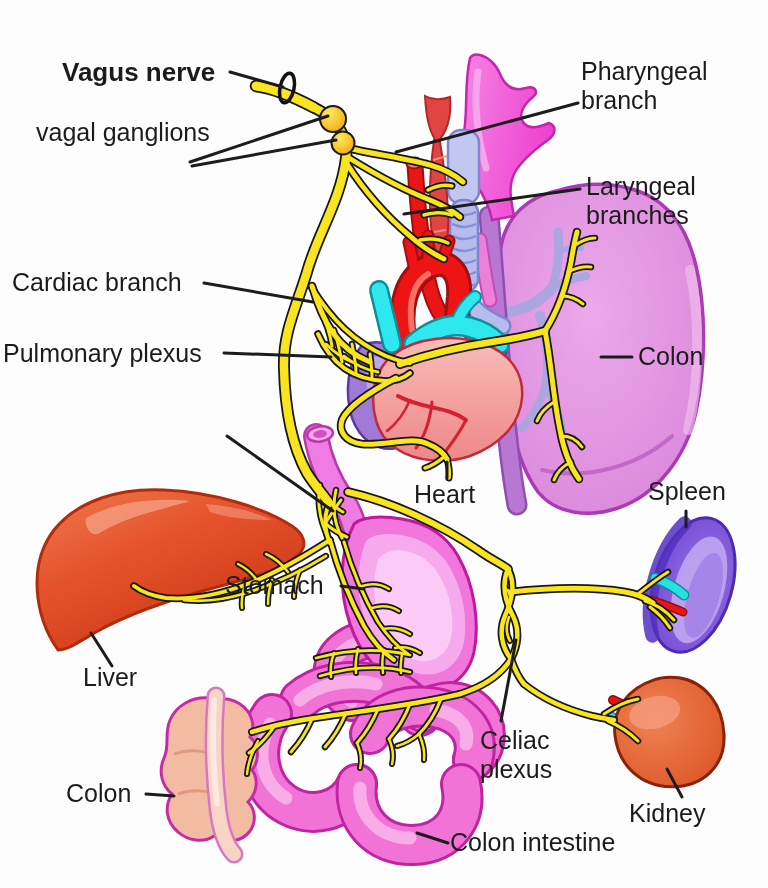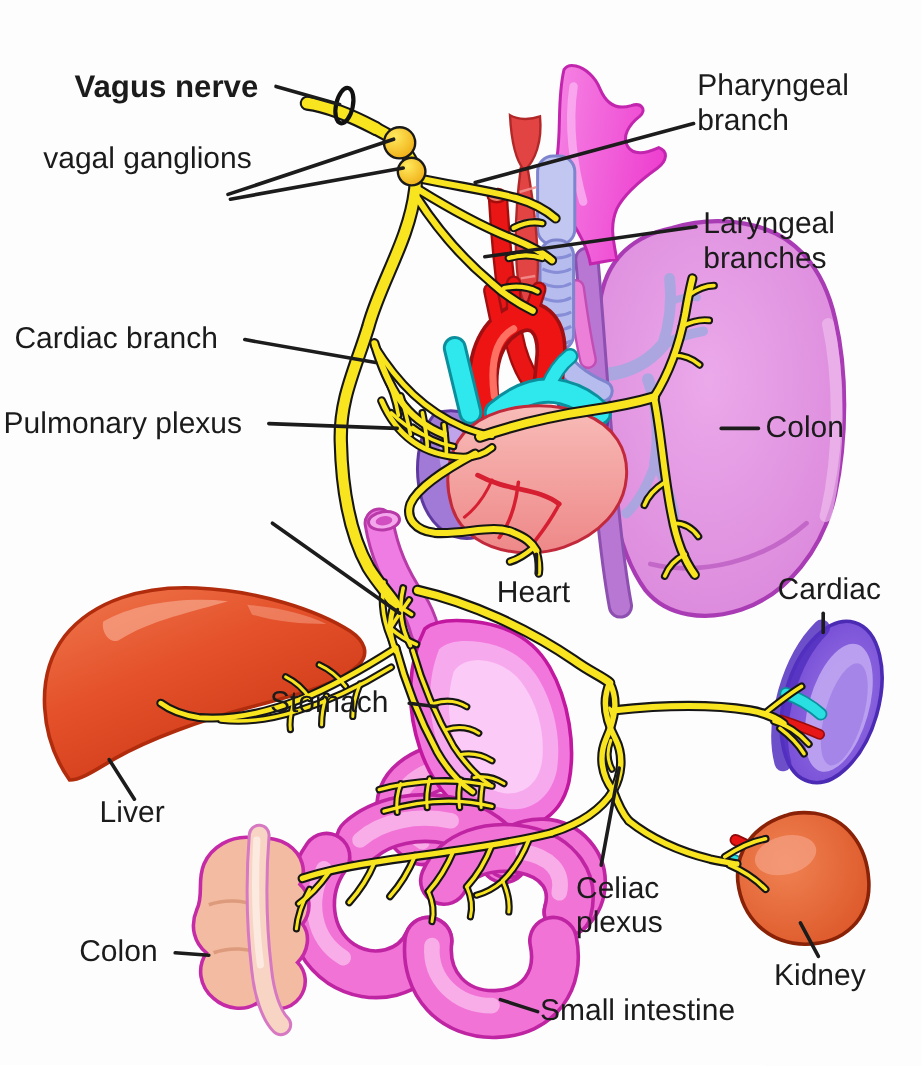--- a/index.html
+++ b/index.html
@@ -516,7 +516,7 @@
 <div class="lbl" style="left:12px;top:268px">Cardiac branch</div>
 <div class="lbl" style="left:638px;top:342px">Colon</div>
 <div class="lbl" style="left:414px;top:480px">Heart</div>
-<div class="lbl" style="left:648px;top:477px">Cardiac</div>
+<div class="lbl" style="left:648px;top:477px">Spleen</div>
 <div class="lbl" style="left:225px;top:571px">Stomach</div>
 <div class="lbl" style="left:83px;top:663px">Liver</div>
 <div class="lbl" style="left:480px;top:726px">

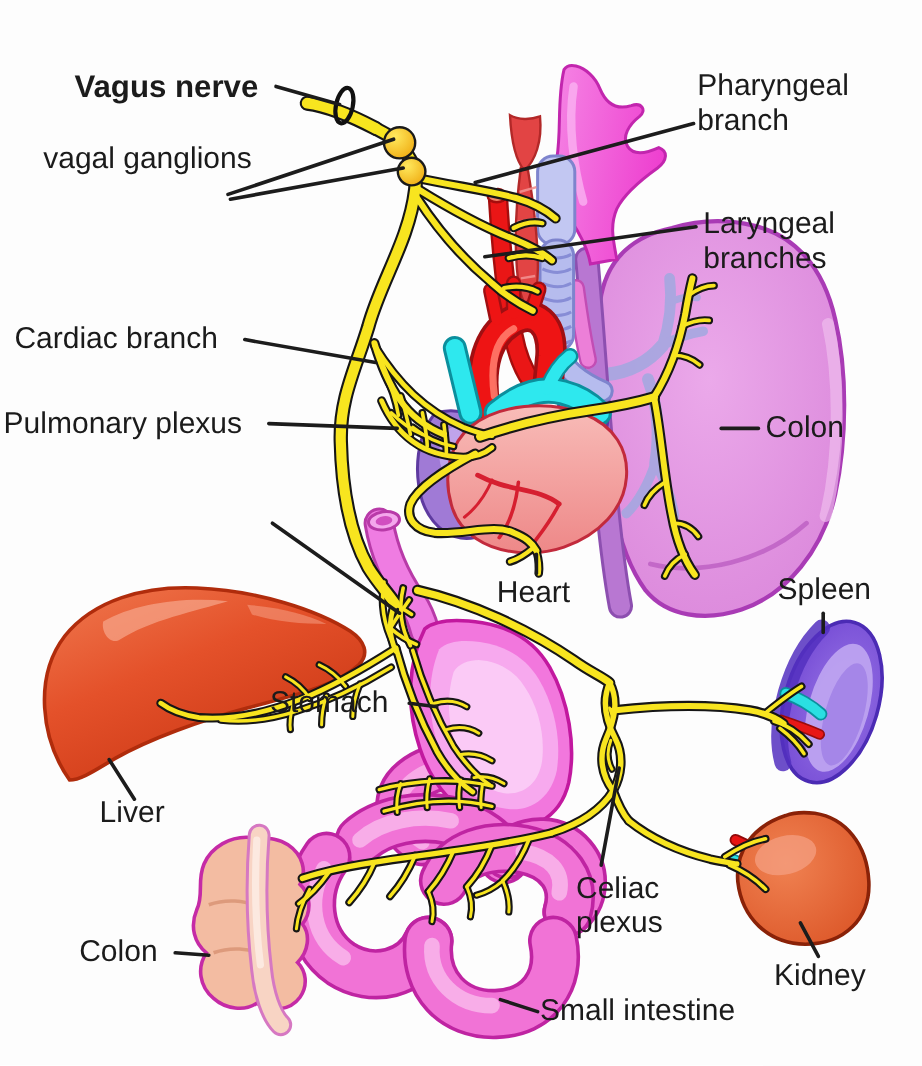--- a/index.html
+++ b/index.html
@@ -524,7 +524,7 @@
   <div>plexus</div>
 </div>
 <div class="lbl" style="left:66px;top:779px">Colon</div>
-<div class="lbl" style="left:645px;top:799px">Kidney</div>
+<div class="lbl" style="left:629px;top:799px">Kidney</div>
 <div class="lbl" style="left:450px;top:828px">Small intestine</div>
 
 </div>

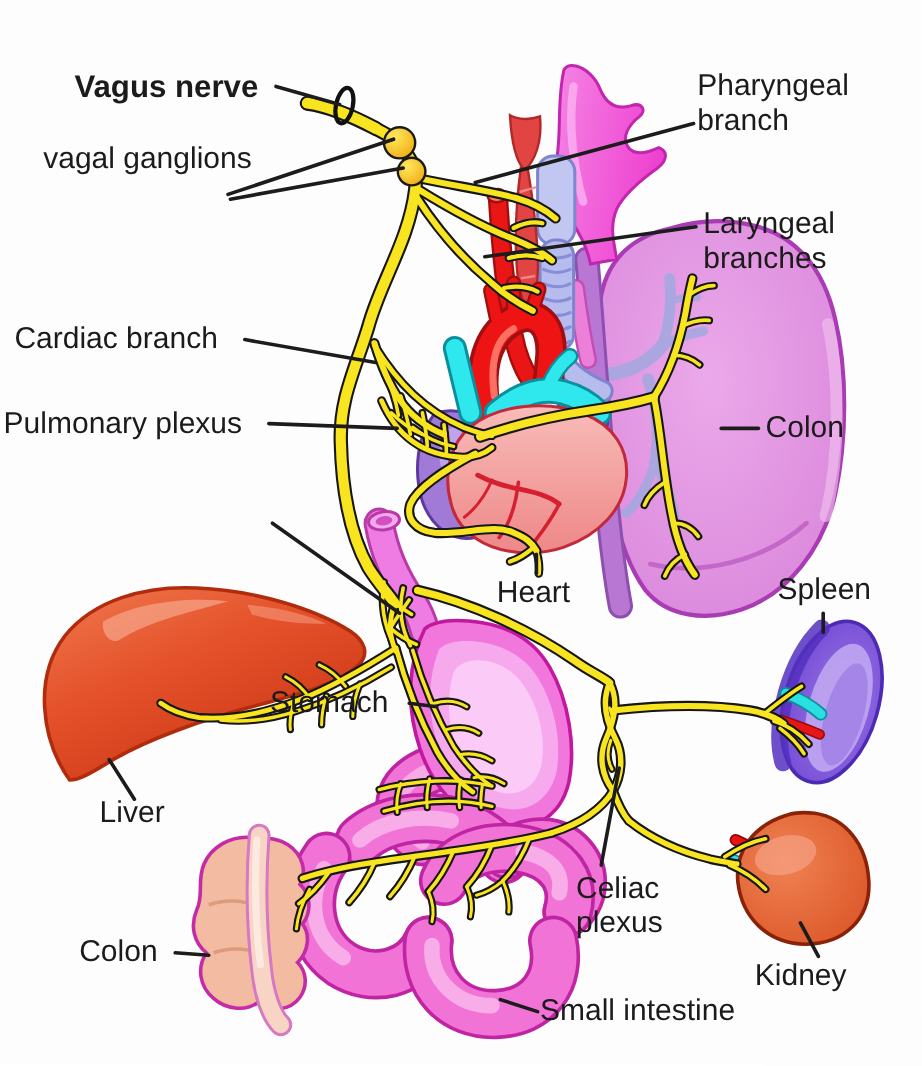--- a/index.html
+++ b/index.html
@@ -525,7 +525,7 @@
 </div>
 <div class="lbl" style="left:66px;top:779px">Colon</div>
 <div class="lbl" style="left:629px;top:799px">Kidney</div>
-<div class="lbl" style="left:450px;top:828px">Small intestine</div>
+<div class="lbl" style="left:450px;top:828px">Colon intestine</div>
 
 </div>
 

